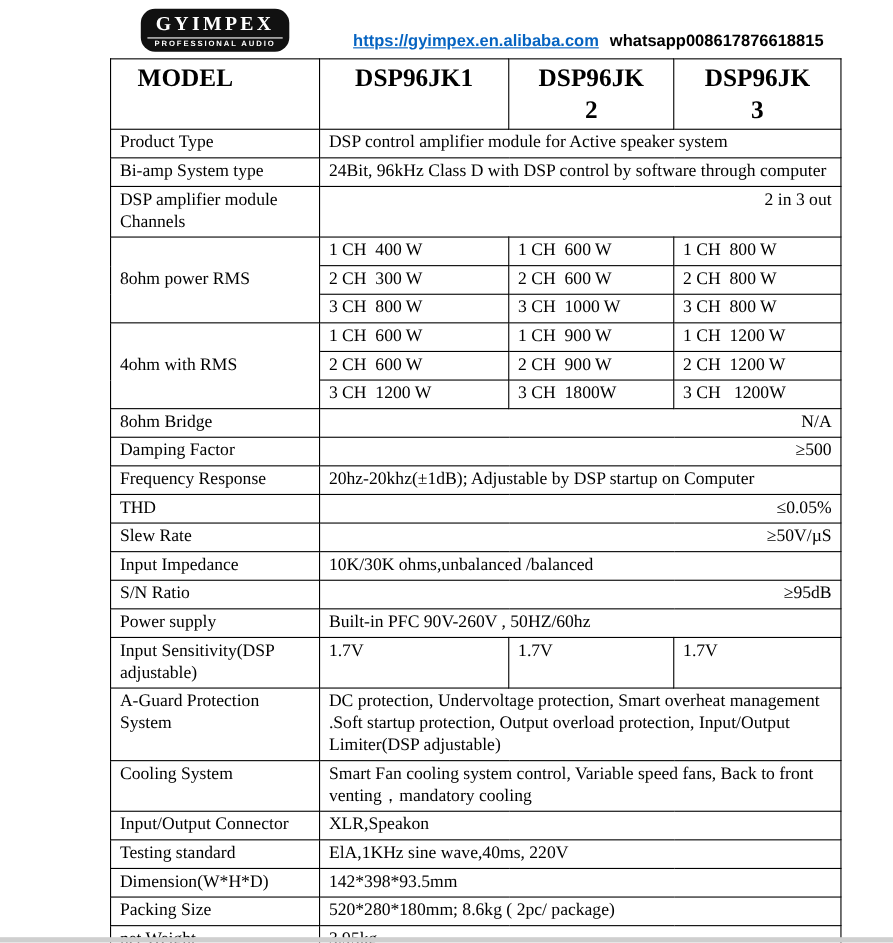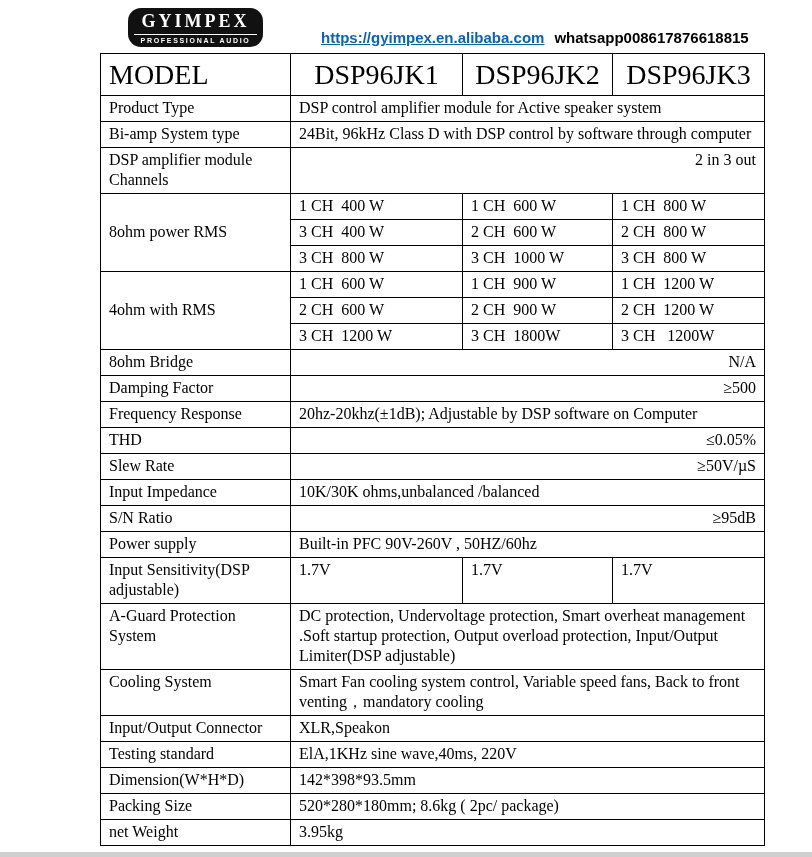--- a/index.html
+++ b/index.html
@@ -74,9 +74,9 @@
     word-wrap: break-word;
   }
   .spec thead th {
-    font-size: 28px;
-    font-weight: normal;
-    padding: 3px 8px;
+    font-size: 23px;
+    font-weight: bold;
+    padding: 3px 24px;
   }
   .spec thead th.model { text-align: center; }
   .spec td.center { text-align: right; }

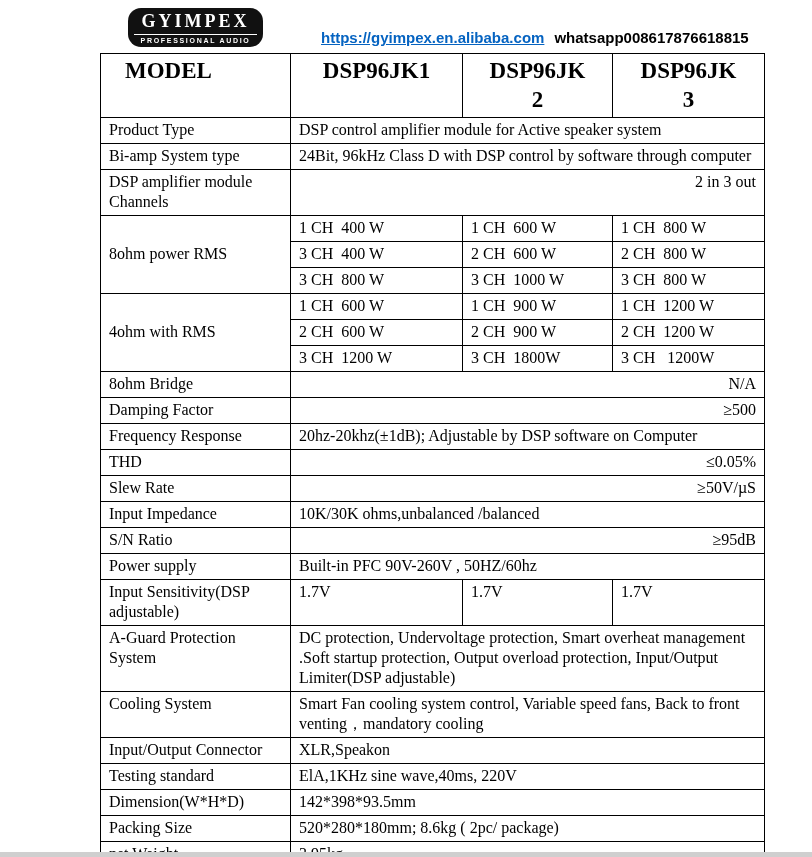--- a/index.html
+++ b/index.html
@@ -137,7 +137,7 @@
         <td class="value">1 CH  800 W</td>
       </tr>
       <tr>
-        <td class="value">3 CH  400 W</td>
+        <td class="value">2 CH  300 W</td>
         <td class="value">2 CH  600 W</td>
         <td class="value">2 CH  800 W</td>
       </tr>

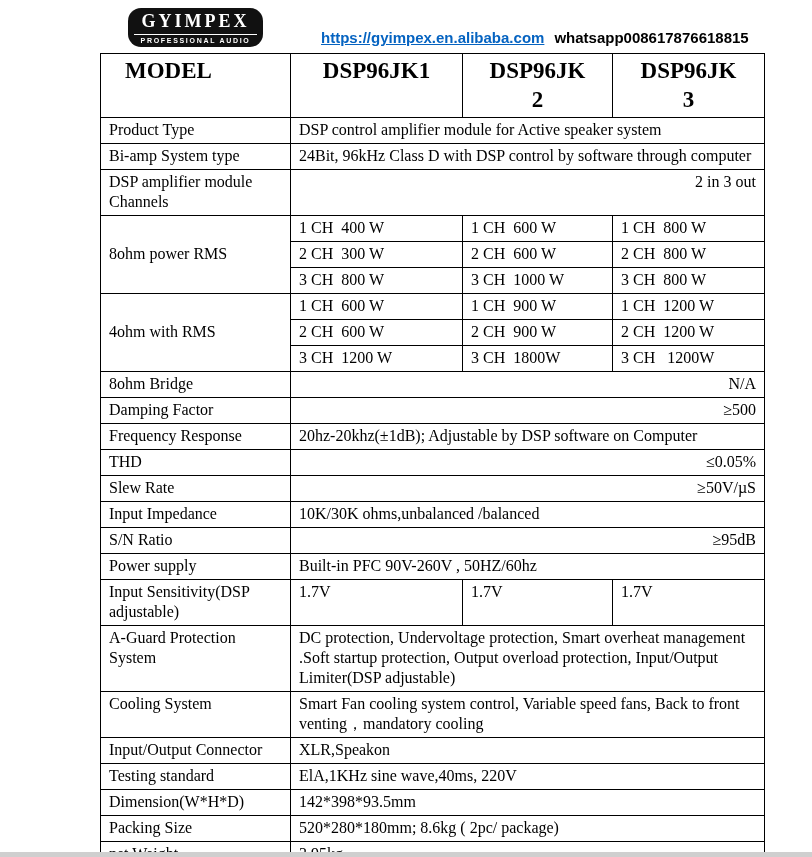--- a/index.html
+++ b/index.html
@@ -172,7 +172,7 @@
       </tr>
       <tr>
         <td class="label">Frequency Response</td>
-        <td class="value" colspan="3">20hz-20khz(±1dB); Adjustable by DSP software on Computer</td>
+        <td class="value" colspan="3">20hz-20khz(±1dB); Adjustable by DSP startup on Computer</td>
       </tr>
       <tr>
         <td class="label">THD</td>

